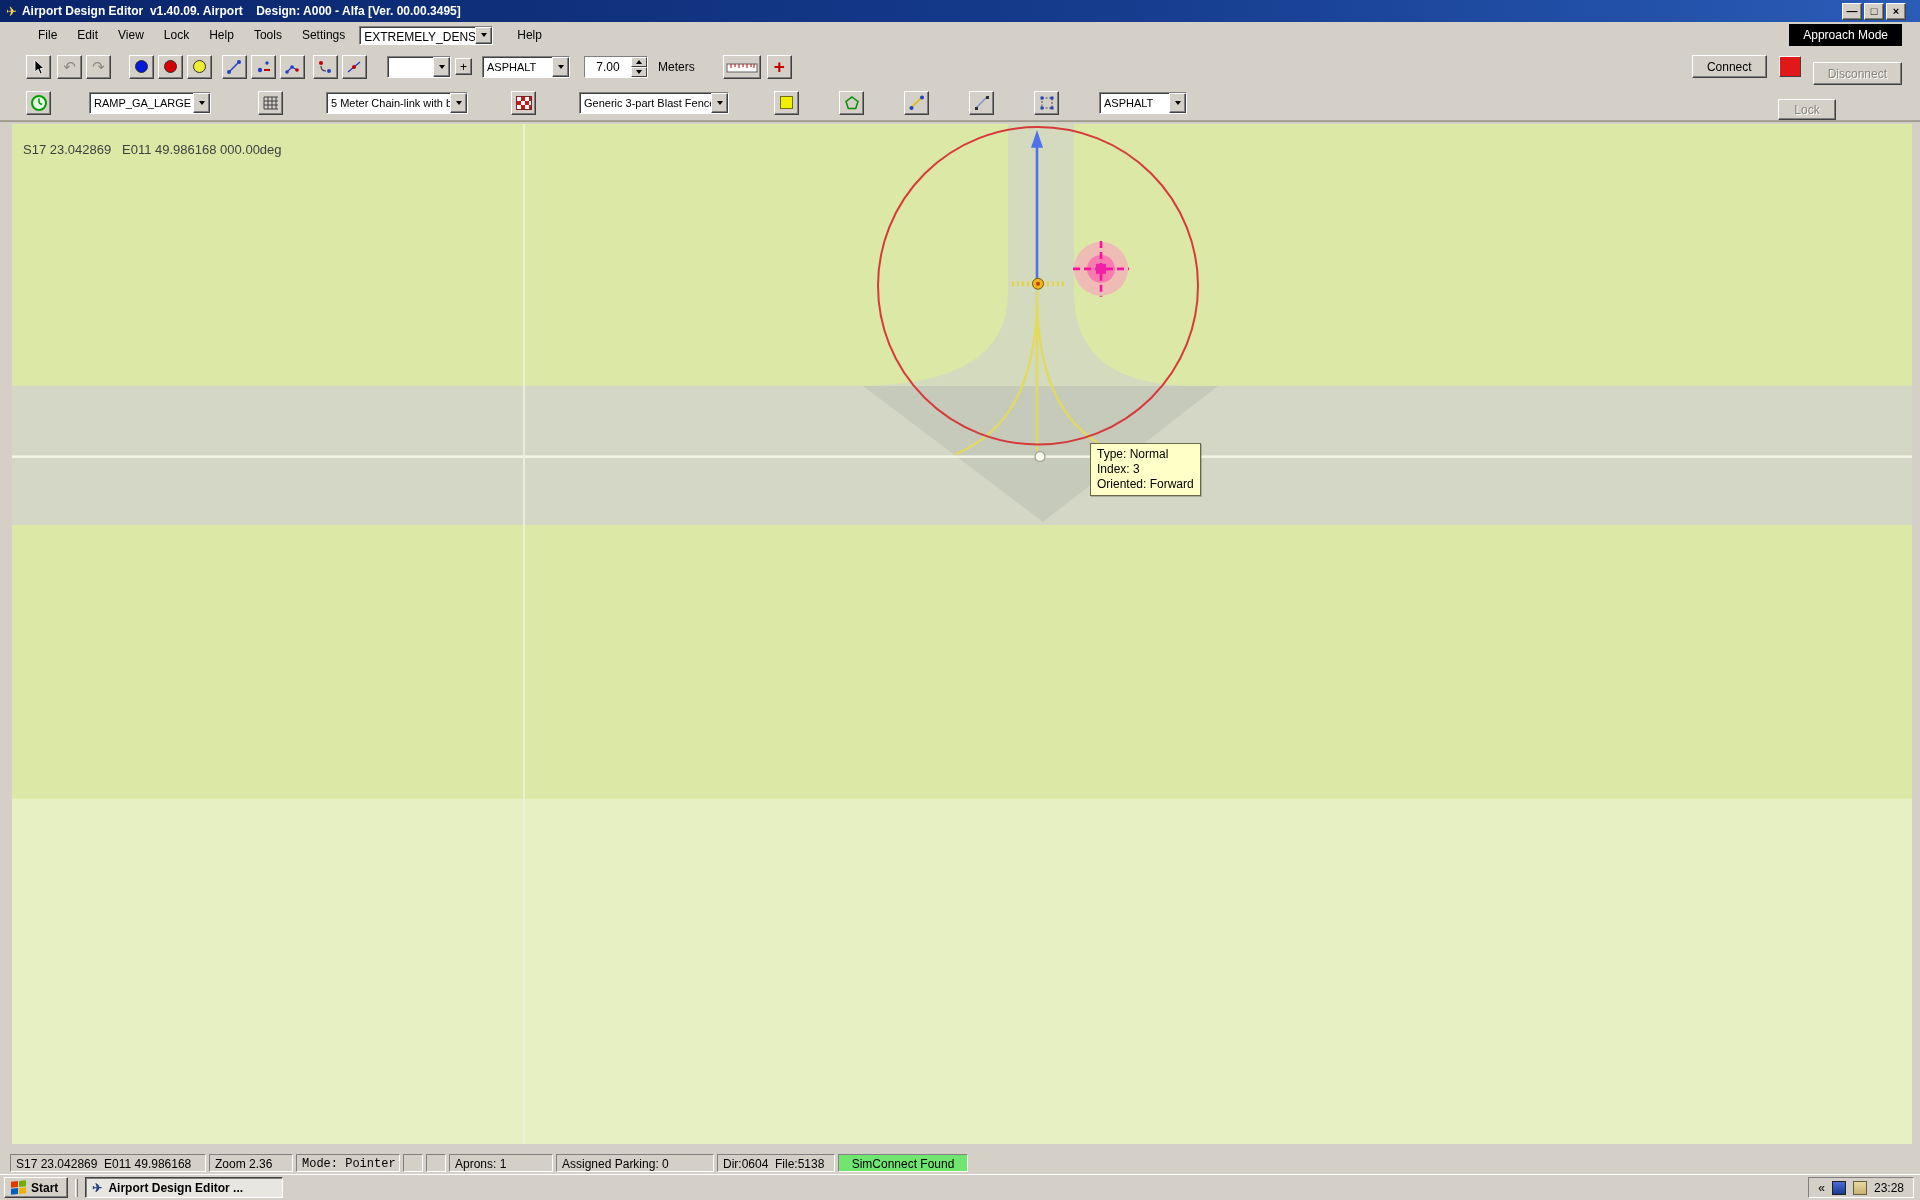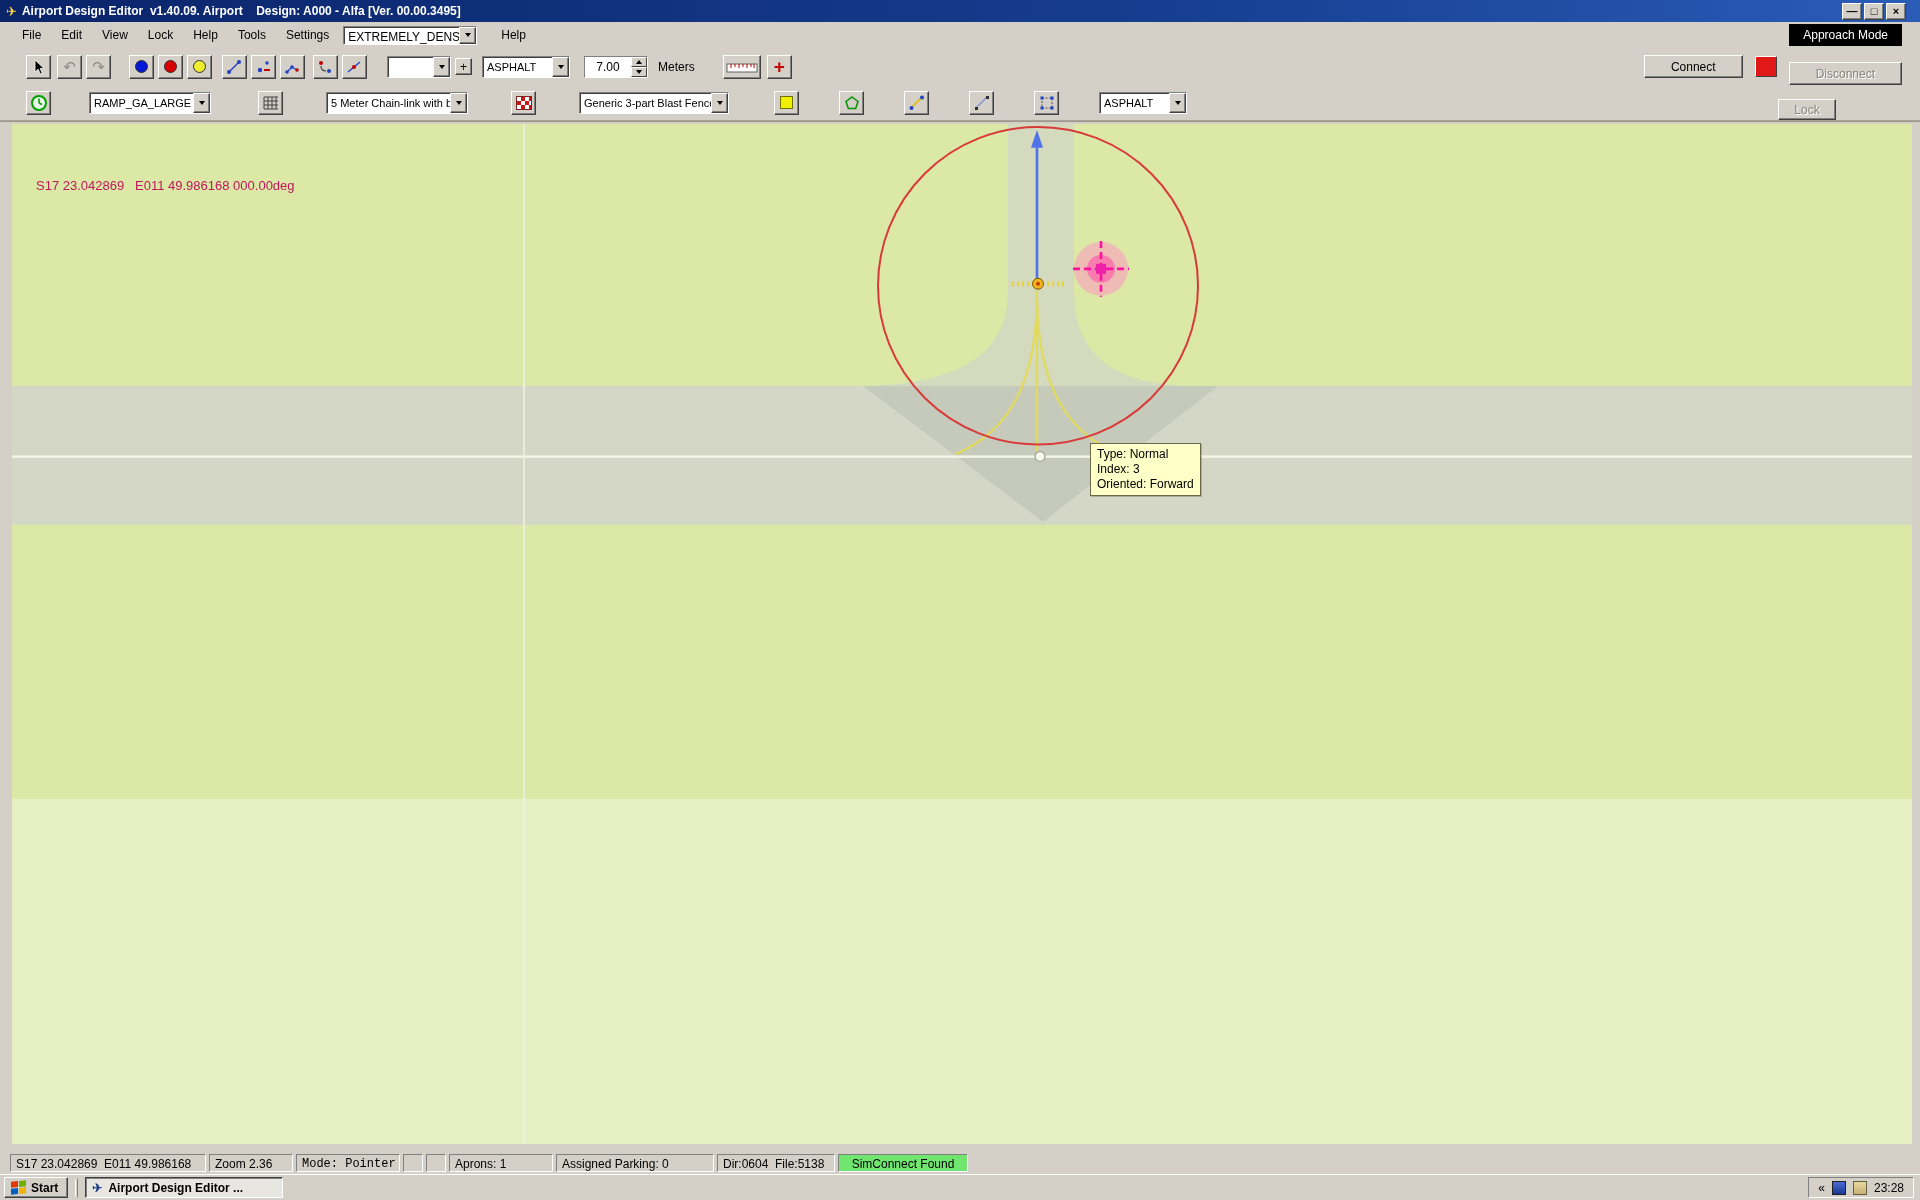--- a/index.html
+++ b/index.html
@@ -24,7 +24,7 @@
             font-size:11px; font-weight:bold; color:#000; line-height:1; }
 
   
-  .menubar { flex:0 0 26px; display:flex; align-items:center; padding-left:12px; }
+  .menubar { flex:0 0 26px; display:flex; align-items:center; padding-left:28px; }
   .menu-item { padding:4px 10px; font-size:12px; }
   .approach-mode { margin-left:auto; margin-right:18px; background:#000; color:#fff;
                    padding:4px 14px; font-size:12px; }

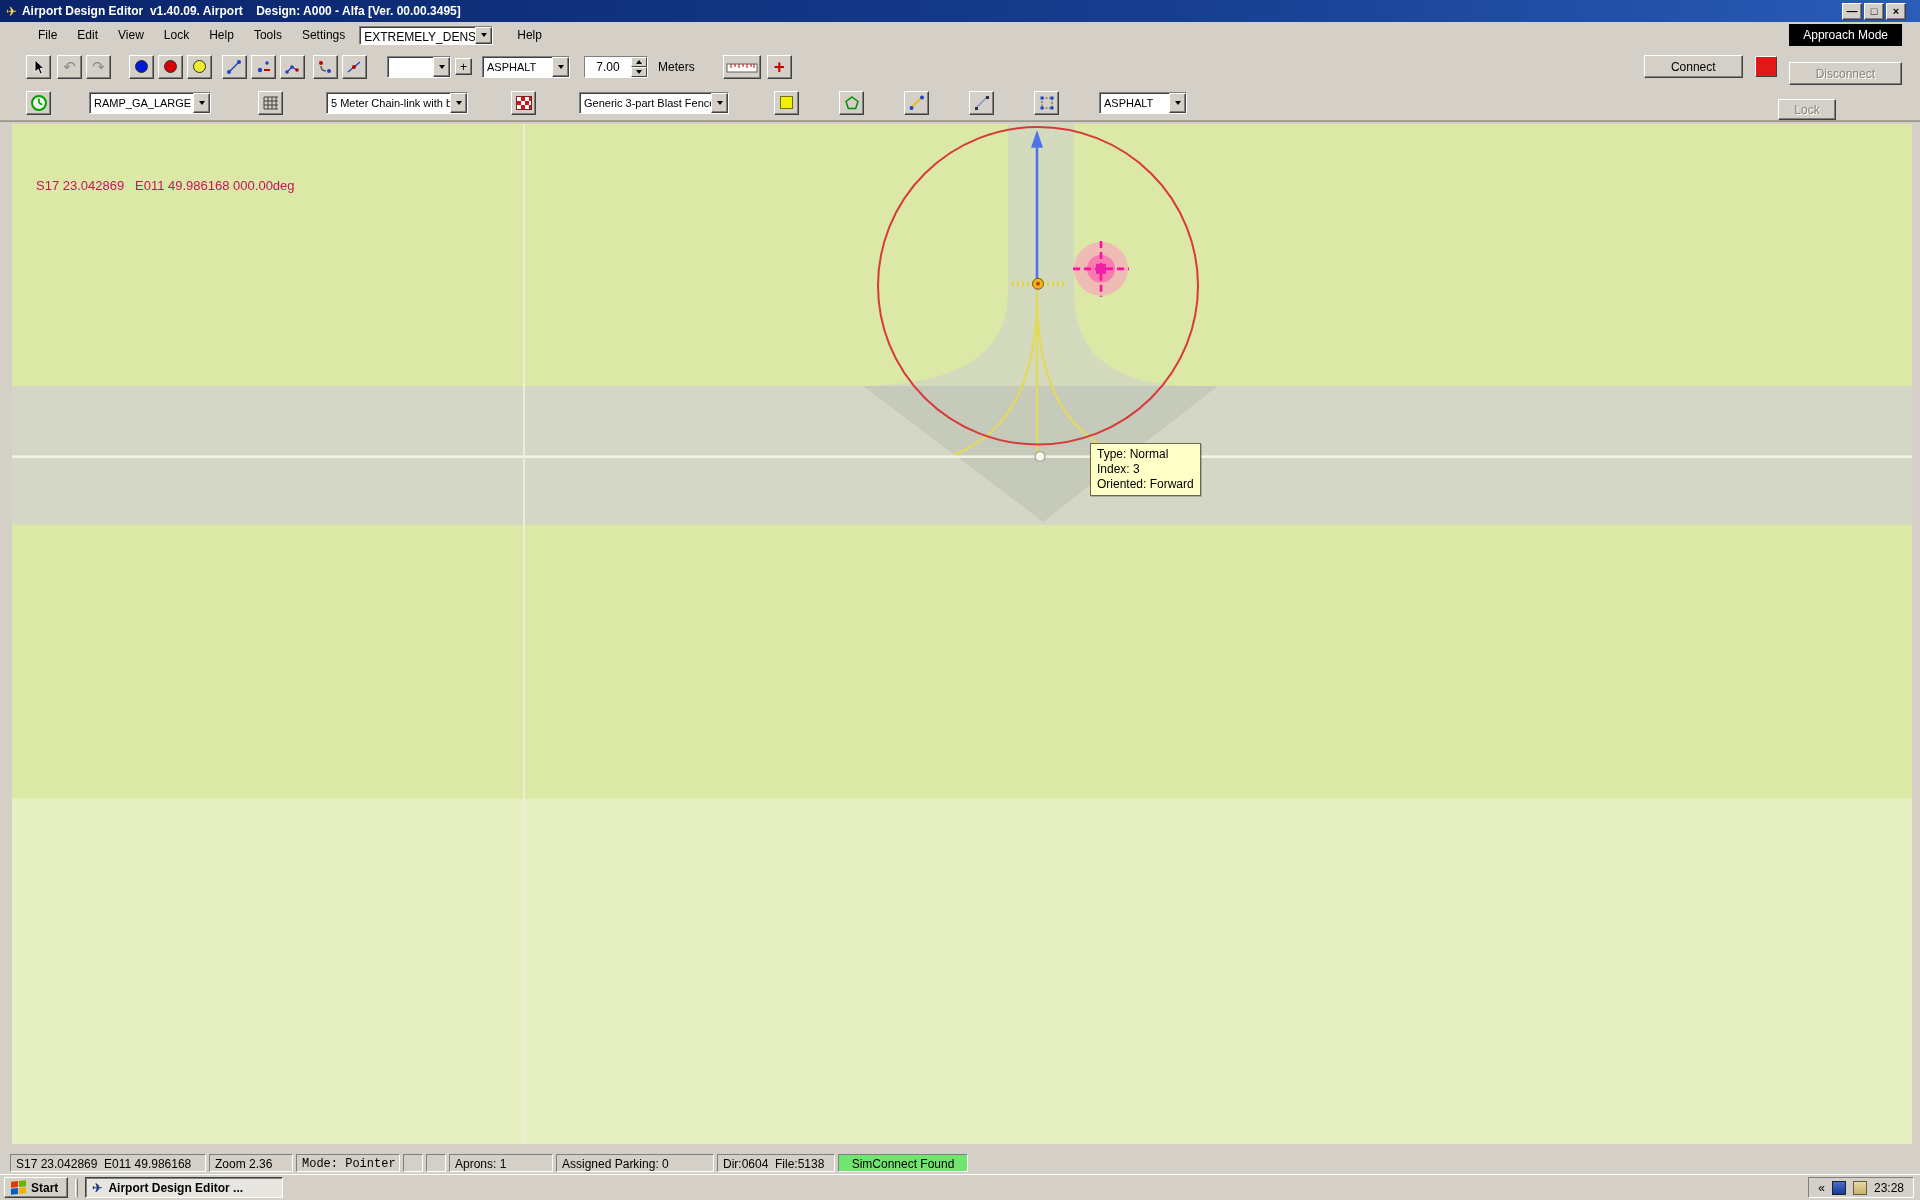--- a/index.html
+++ b/index.html
@@ -56,7 +56,7 @@
   .toolbar-bottom { flex:0 0 30px; padding-left:26px; border-bottom:1px solid #a8a498;gap:33px; }
   .tbtn { width:25px; height:24px; display:flex; align-items:center; justify-content:center; flex:0 0 auto; }
   .tbtn.gray { color:#8a8a82; font-size:15px; }
-  .push-btn { height:23px; padding:0 26px; display:flex; align-items:center; justify-content:center; font-size:12px; }
+  .push-btn { height:23px; padding:0 14px; display:flex; align-items:center; justify-content:center; font-size:12px; }
   .push-btn.disabled { color:#86867e; text-shadow:1px 1px 0 #fff;margin-top:14px; }
   .dot { width:13px; height:13px; border-radius:50%; border:1px solid #303030; }
   .dot.blue { background:#0018d8; } .dot.red { background:#d80000; } .dot.yellow { background:#eeee2e; }

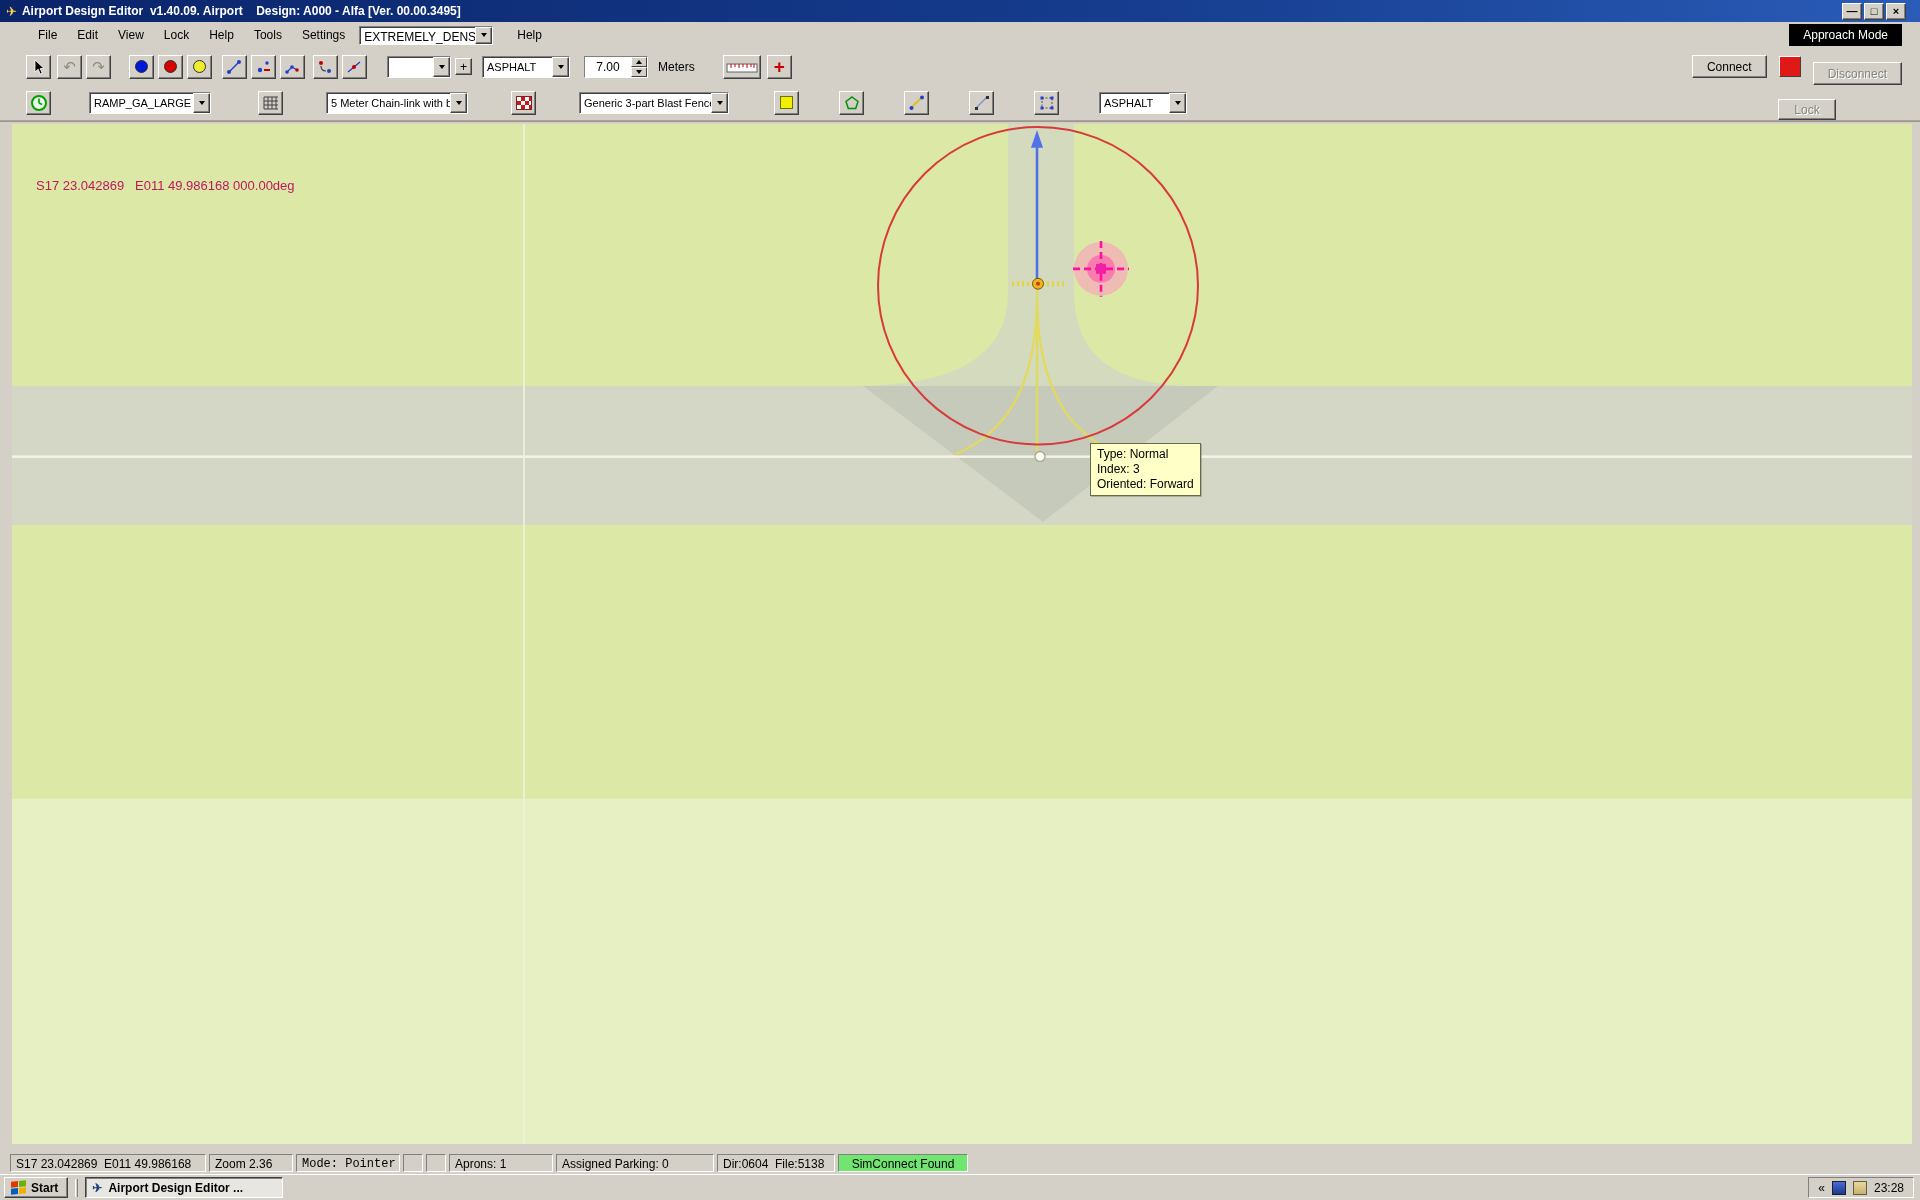--- a/index.html
+++ b/index.html
@@ -74,7 +74,7 @@
   .canvas-frame { flex:1; min-height:0; background:#d4d0c8; padding:2px 8px 8px 12px; border-top:1px solid #9c988c; }
   .map { position:relative; width:100%; height:100%; background:#dce8a6; overflow:hidden; }
   .map > svg { position:absolute; inset:0; width:100%; height:100%; display:block; }
-  .coord-readout { position:absolute; left:24px; top:18px; color:#be185d; font-size:13px;margin-top:36px; }
+  .coord-readout { position:absolute; left:11px; top:18px; color:#404040; font-size:13px; }
   .map-tooltip { position:absolute; left:1078px; top:319px; background:#ffffc8; border:1px solid #6a6a4a;
                  padding:3px 6px; font-size:12px; line-height:1.25; box-shadow:1px 1px 0 rgba(0,0,0,.2); }
 

